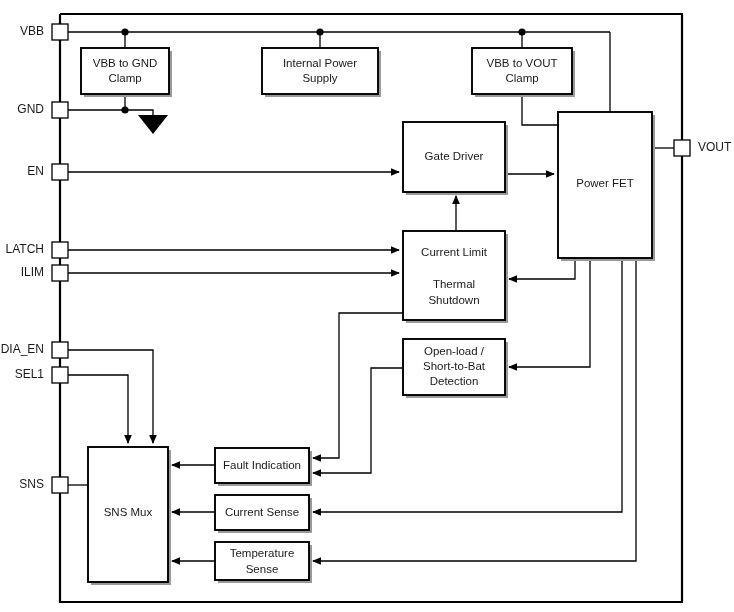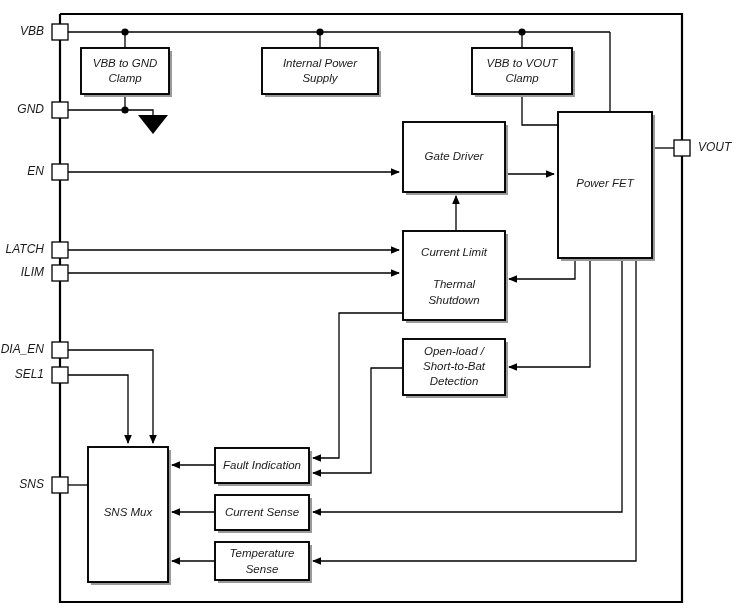--- a/index.html
+++ b/index.html
@@ -17,7 +17,6 @@
     position: relative;
     width: 704px;
     height: 612px;
-    font-style: italic;
   }
   svg#block-diagram {
     display: block;

